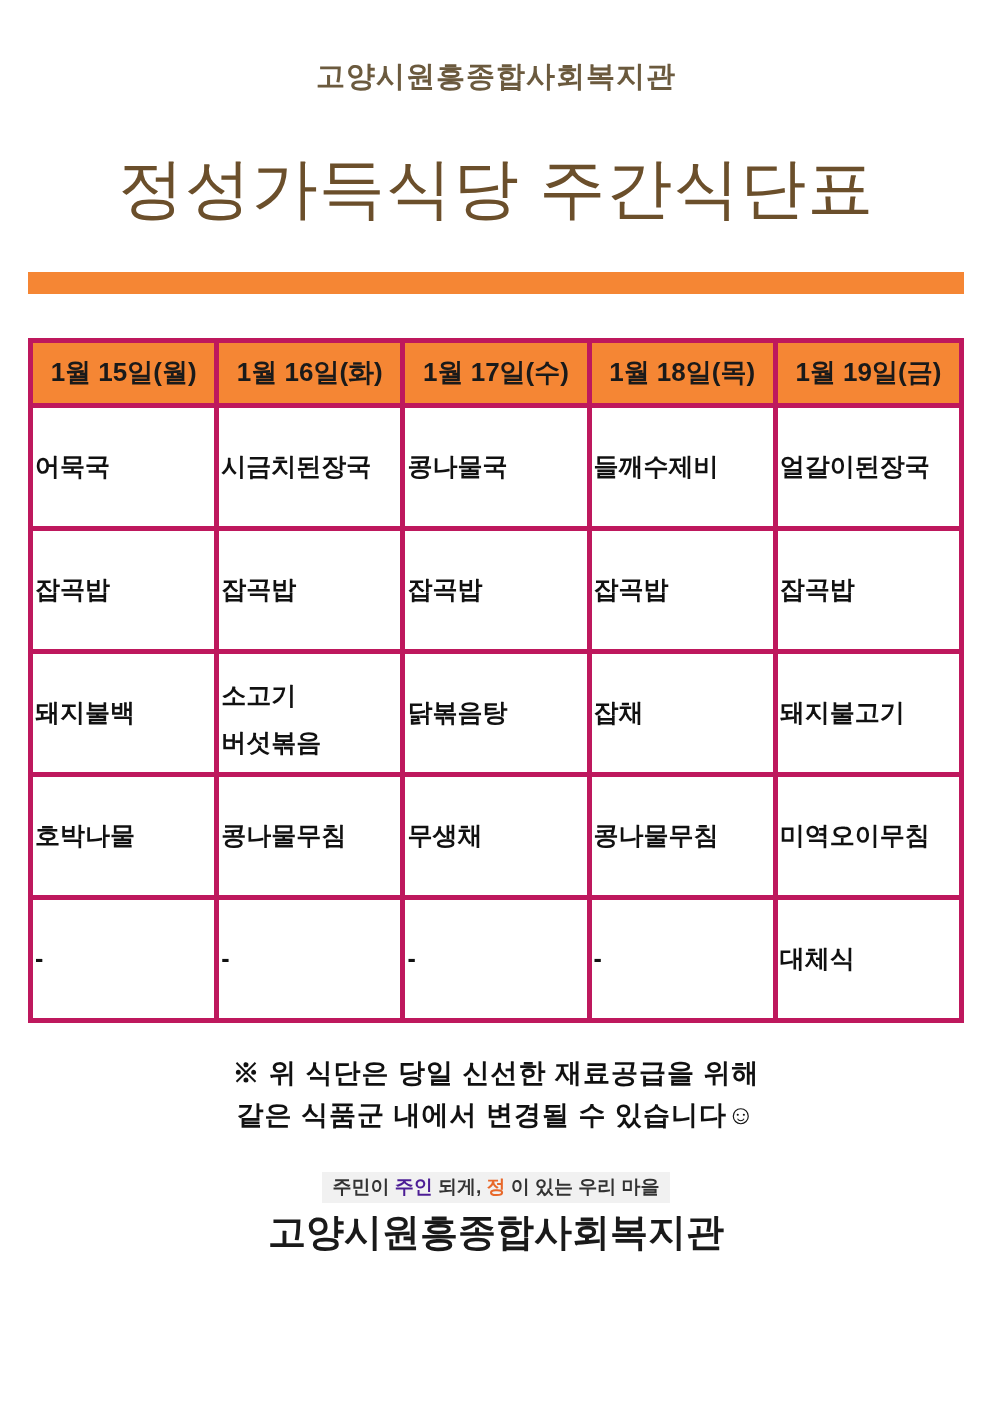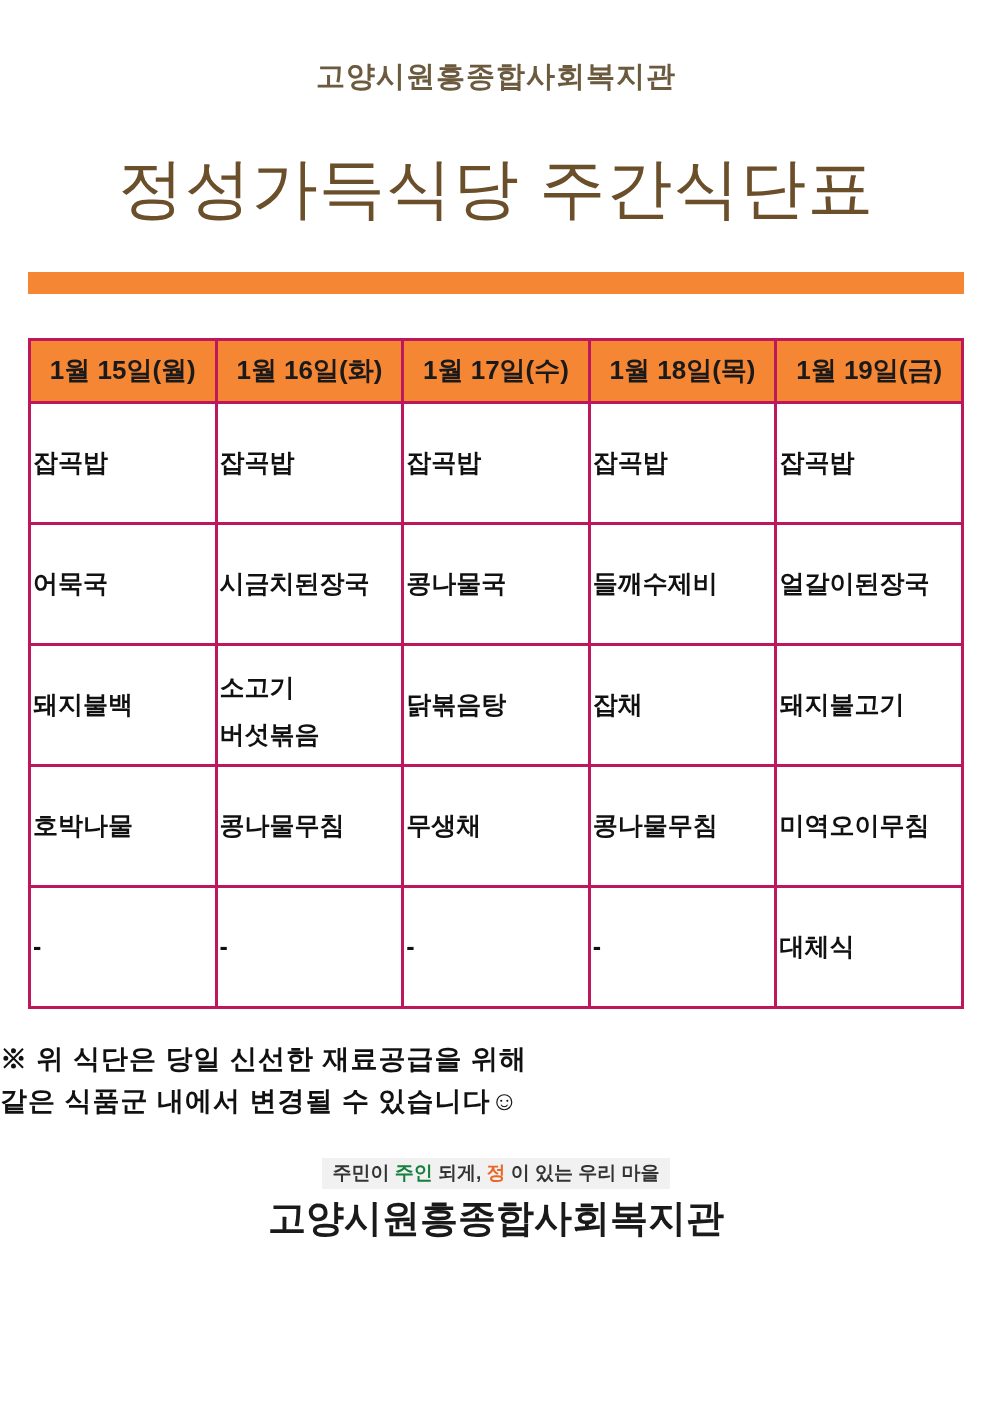--- a/index.html
+++ b/index.html
@@ -74,7 +74,7 @@
   }
   table.menu-table th,
   table.menu-table td {
-    border: 3px solid #be185d;
+    border: 5px solid #be185d;
     vertical-align: middle;
     font-size: 25px;
     font-weight: bold;

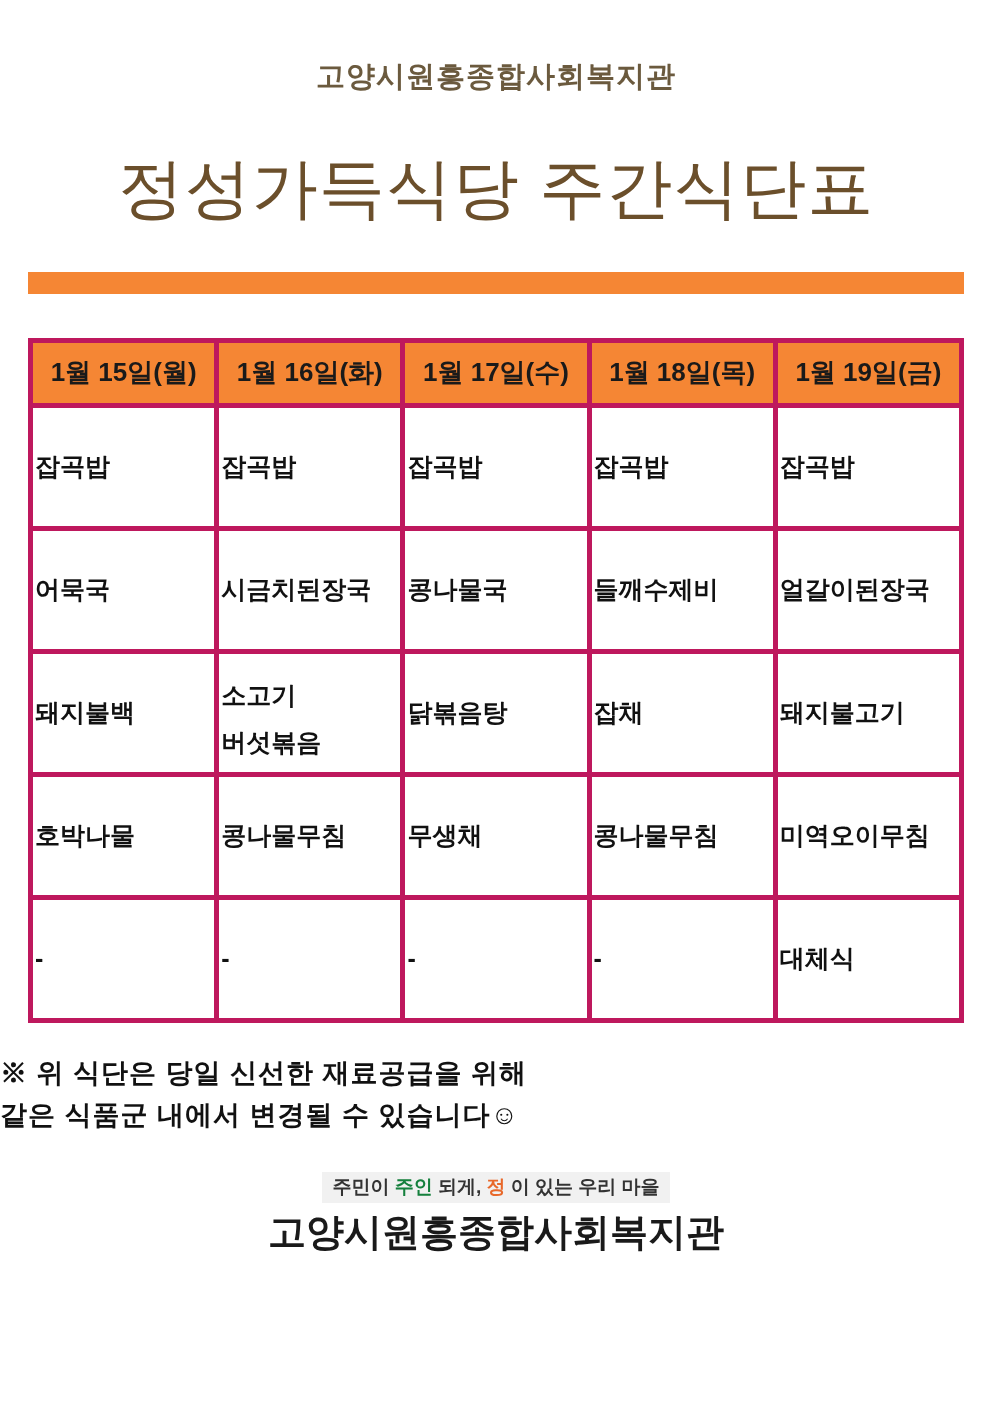--- a/index.html
+++ b/index.html
@@ -161,18 +161,18 @@
       </thead>
       <tbody>
         <tr>
-          <td>잡곡밥</td>
-          <td>잡곡밥</td>
-          <td>잡곡밥</td>
-          <td>잡곡밥</td>
-          <td>잡곡밥</td>
-        </tr>
-        <tr>
           <td>어묵국</td>
           <td class="small-text">시금치된장국</td>
           <td>콩나물국</td>
           <td>들깨수제비</td>
           <td class="small-text">얼갈이된장국</td>
+        </tr>
+        <tr>
+          <td>잡곡밥</td>
+          <td>잡곡밥</td>
+          <td>잡곡밥</td>
+          <td>잡곡밥</td>
+          <td>잡곡밥</td>
         </tr>
         <tr>
           <td>돼지불백</td>

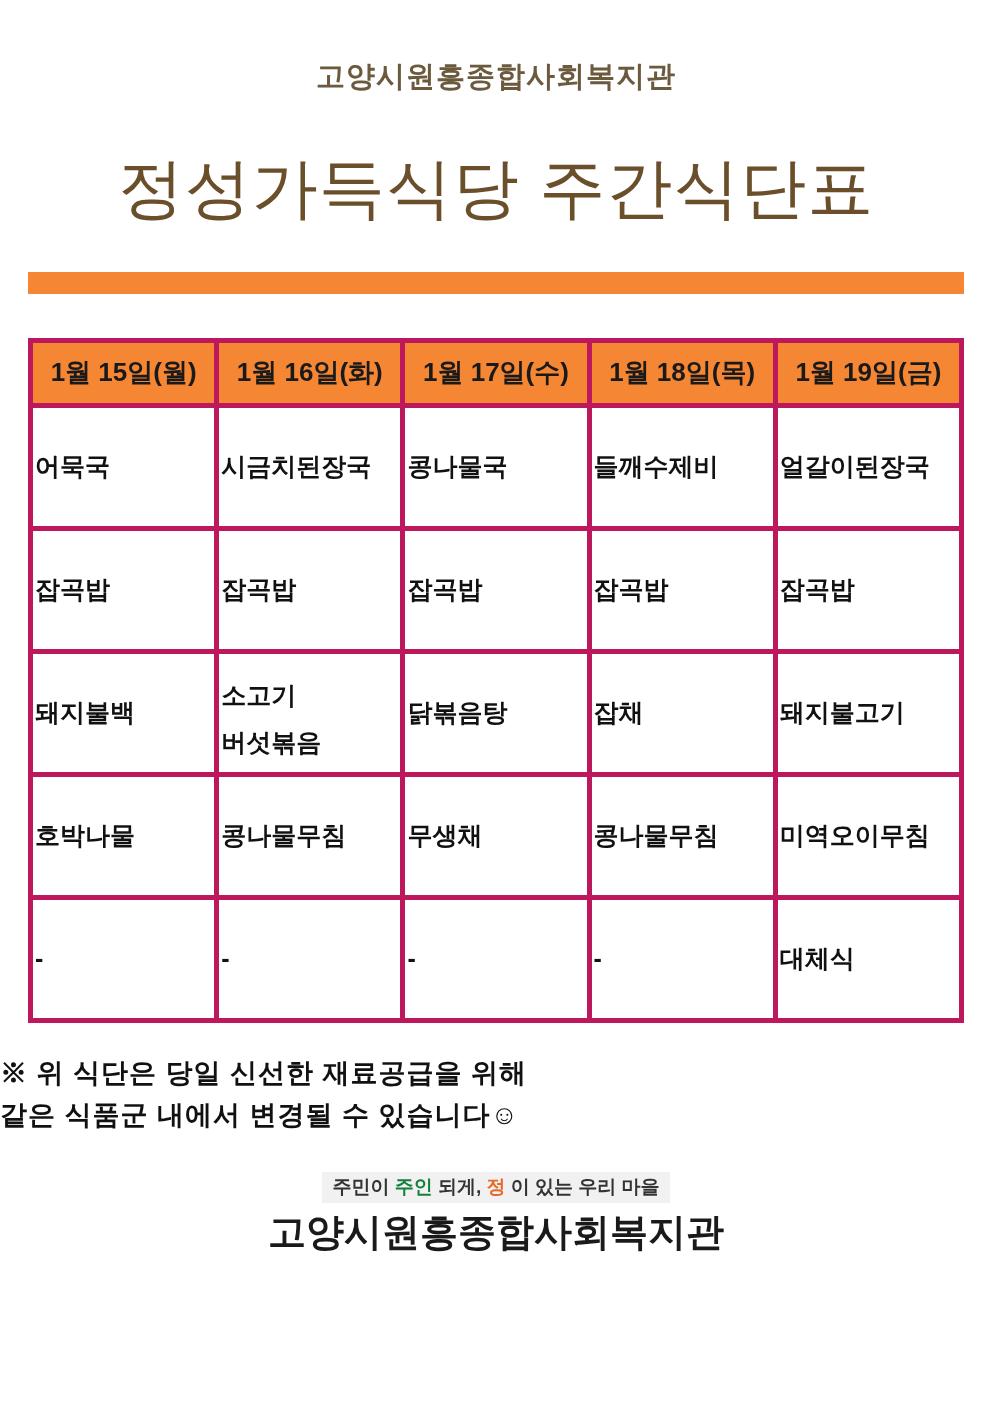--- a/index.html
+++ b/index.html
@@ -103,6 +103,7 @@
 
   
   .note {
+    text-align: center;
     margin-top: 30px;
     font-size: 27px;
     font-weight: bold;

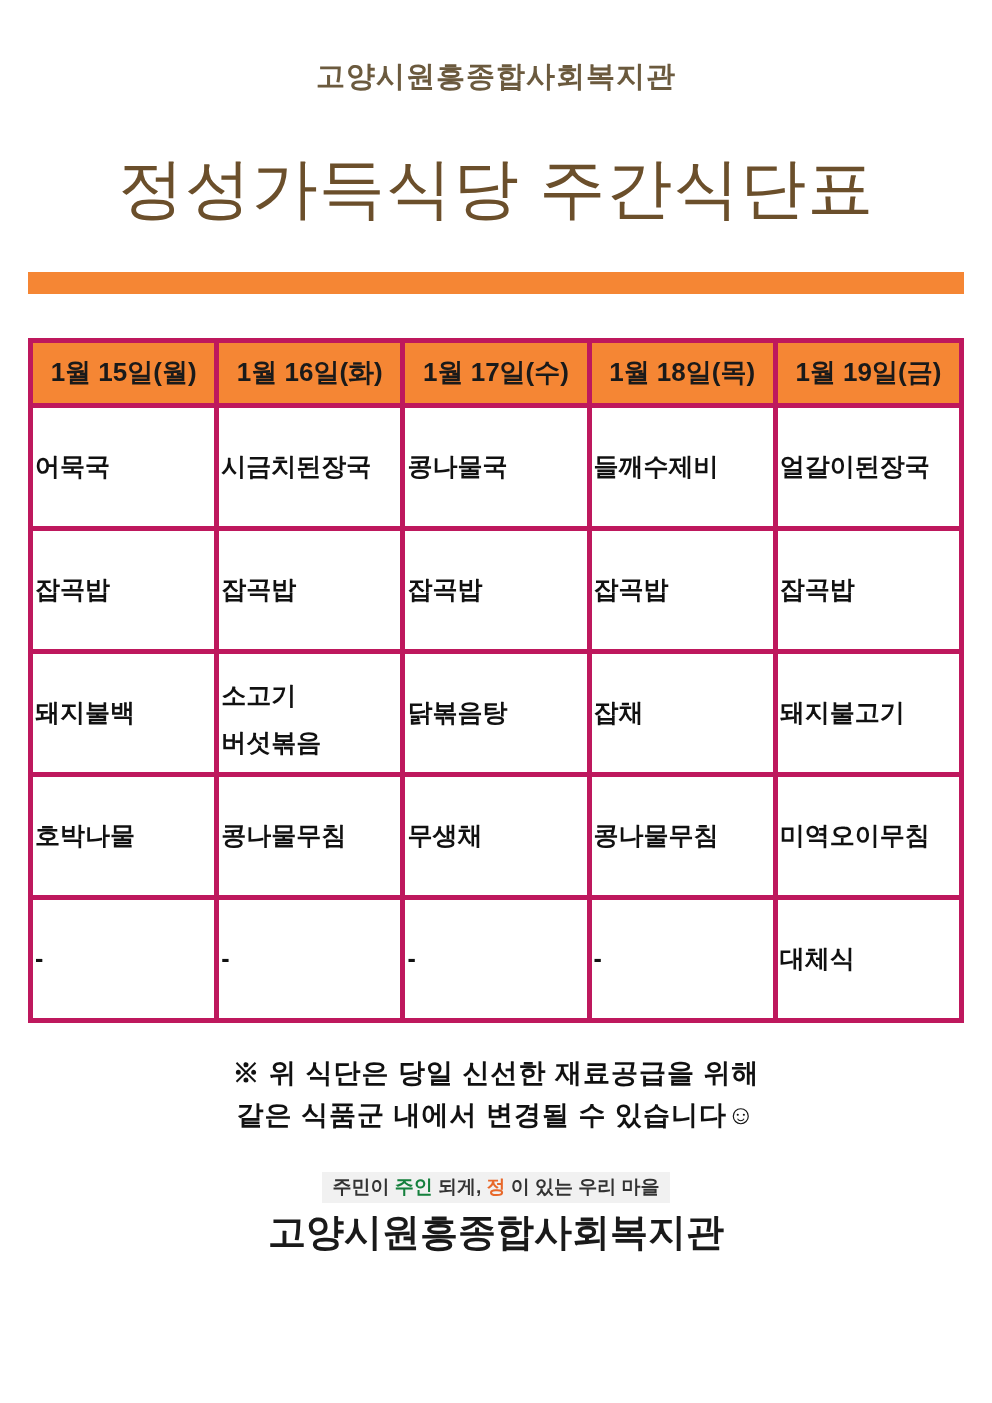--- a/index.html
+++ b/index.html
@@ -126,7 +126,7 @@
     color: #333333;
     letter-spacing: 0px;
   }
-  .footer-tag .hl-blue { color: #15803d; }
+  .footer-tag .hl-blue { color: #4c1d95; }
   .footer-tag .hl-orange { color: #e8682a; }
   .footer-name {
     font-size: 38px;

